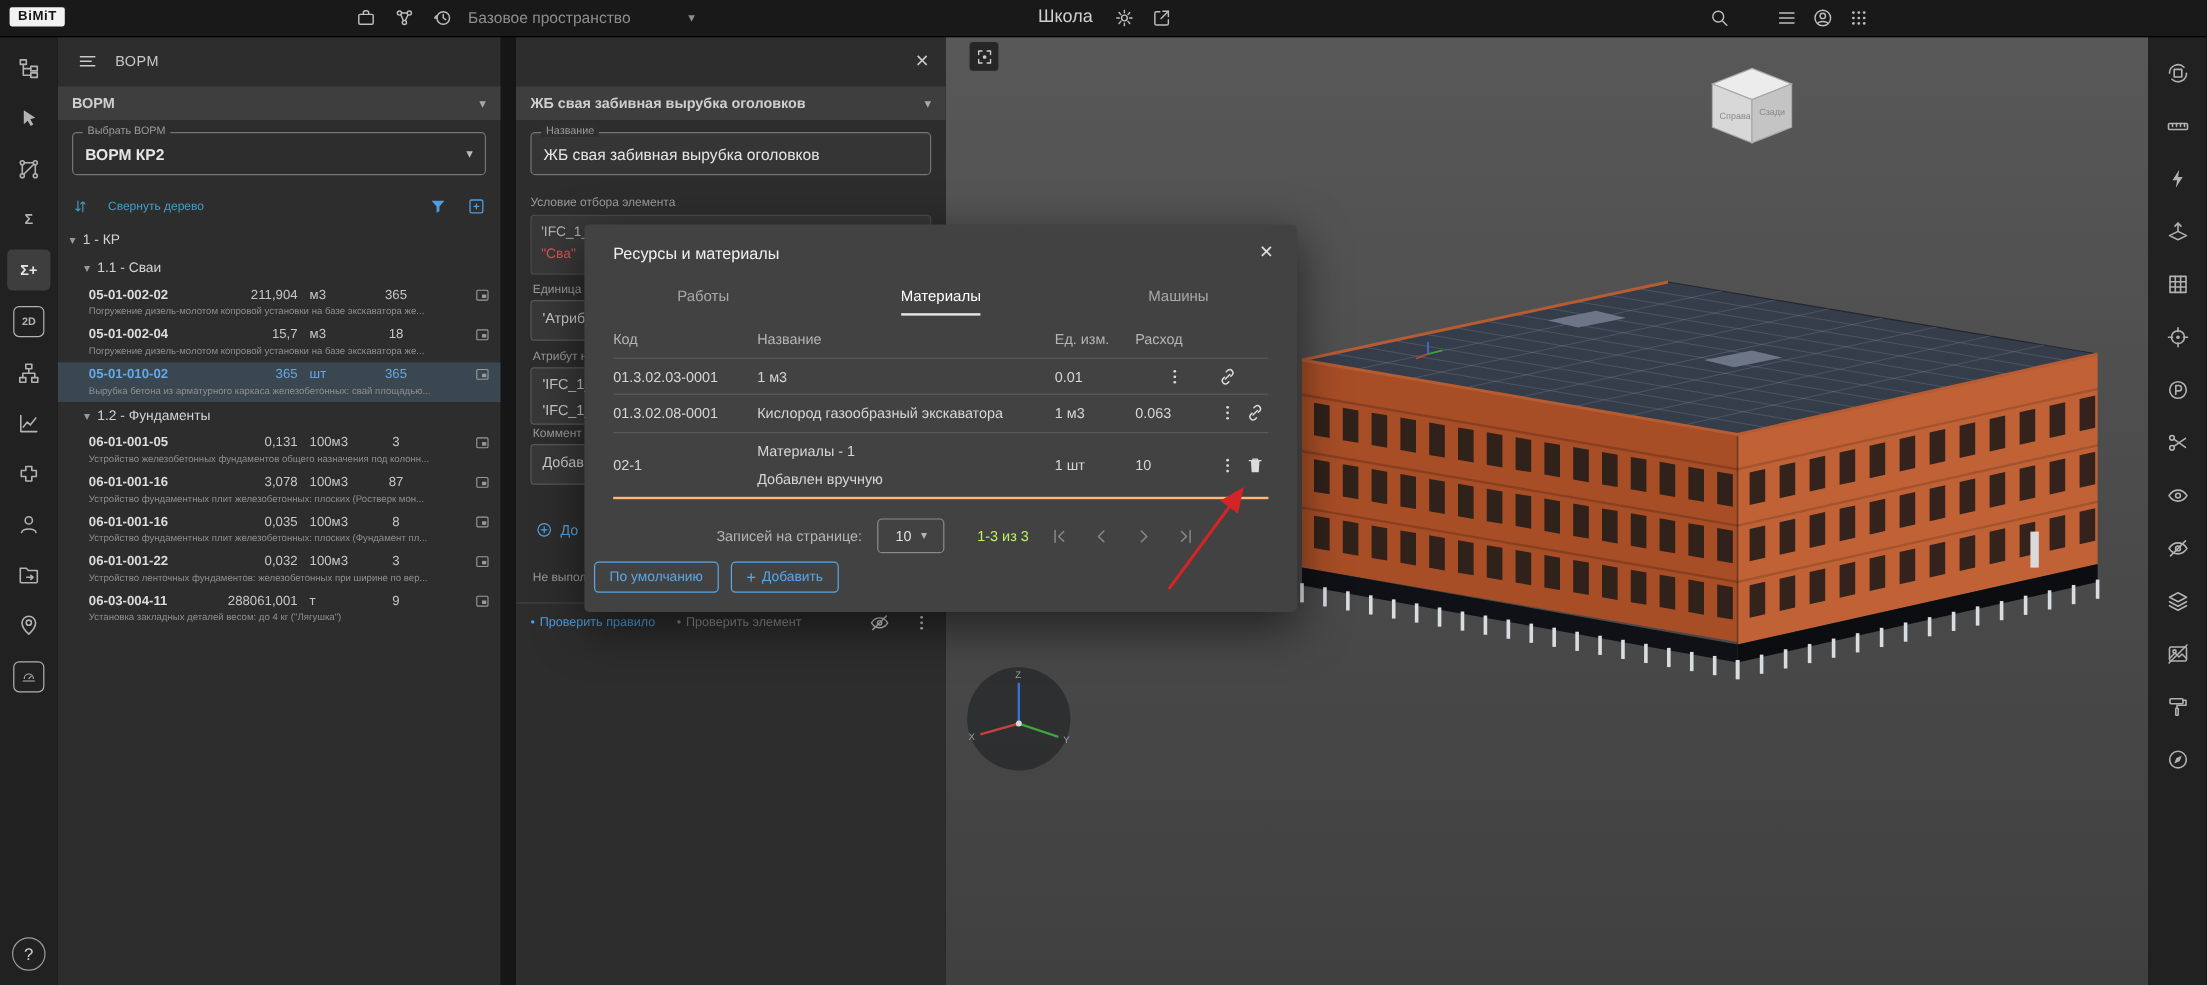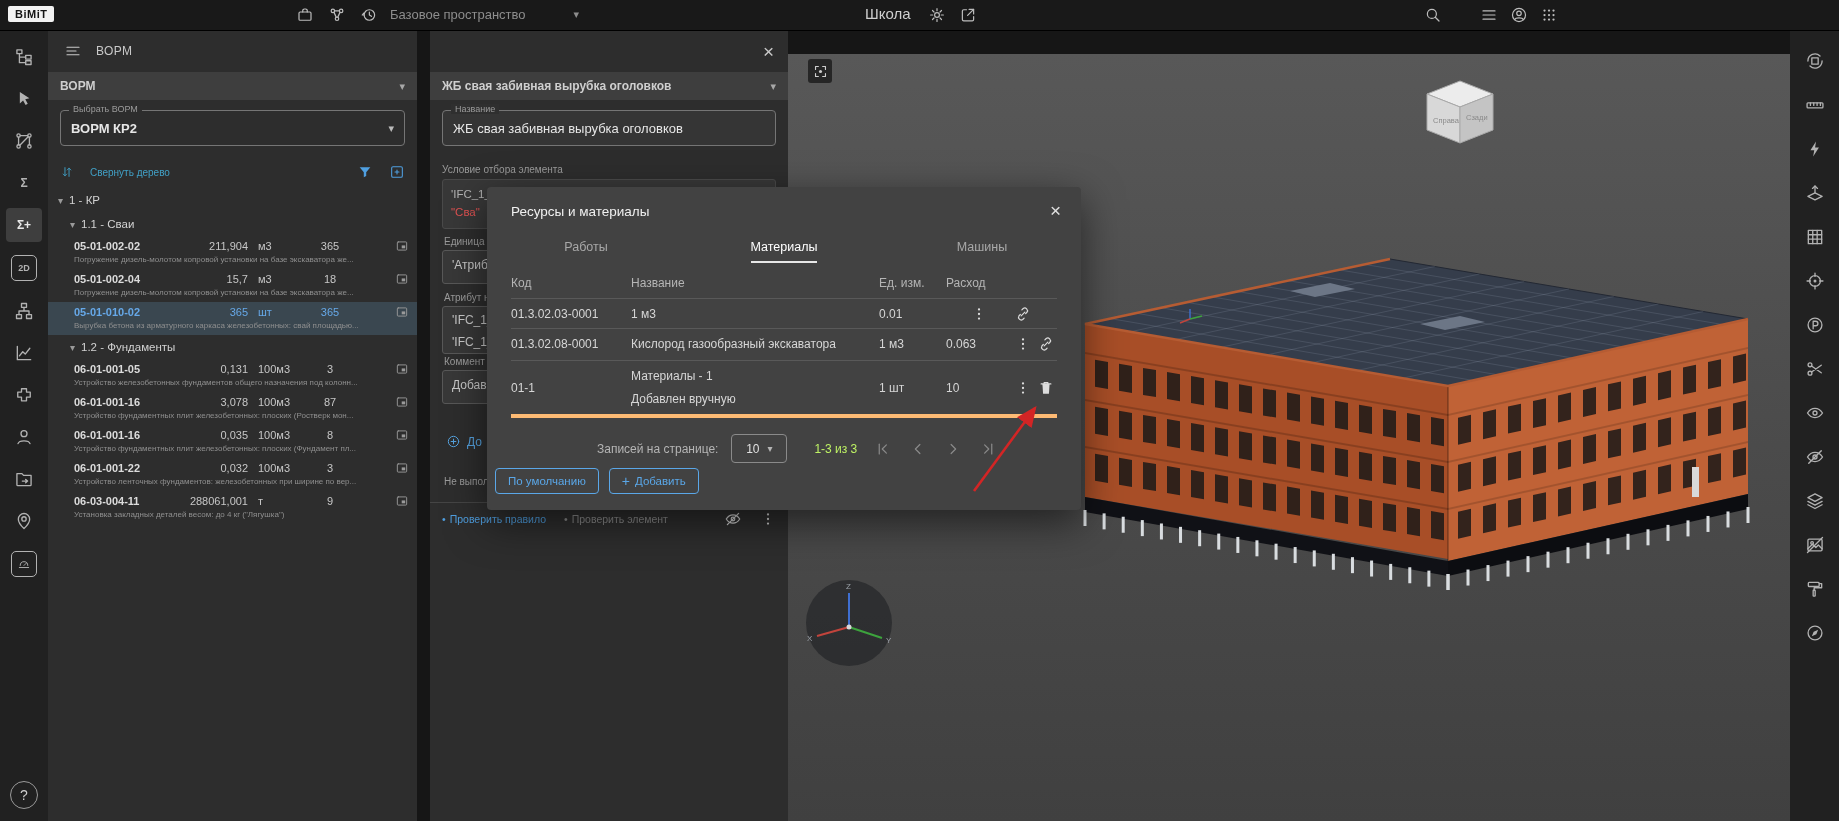--- a/index.html
+++ b/index.html
@@ -92,7 +92,7 @@
 
   
   .viewport{position:absolute;left:788px;top:30px;right:49px;bottom:0;
-            background:linear-gradient(#585858 0%,#4a4a4a 55%,#404040 100%);z-index:1;margin-top:24px;}
+            background:linear-gradient(#585858 0%,#4a4a4a 55%,#404040 100%);z-index:1;}
   .vp-focus{position:absolute;left:20px;top:5px;width:24px;height:24px;background:#262626;border-radius:3px;
             color:#cfcfcf;display:flex;align-items:center;justify-content:center;}
   .building{position:absolute;left:252px;top:185px;}

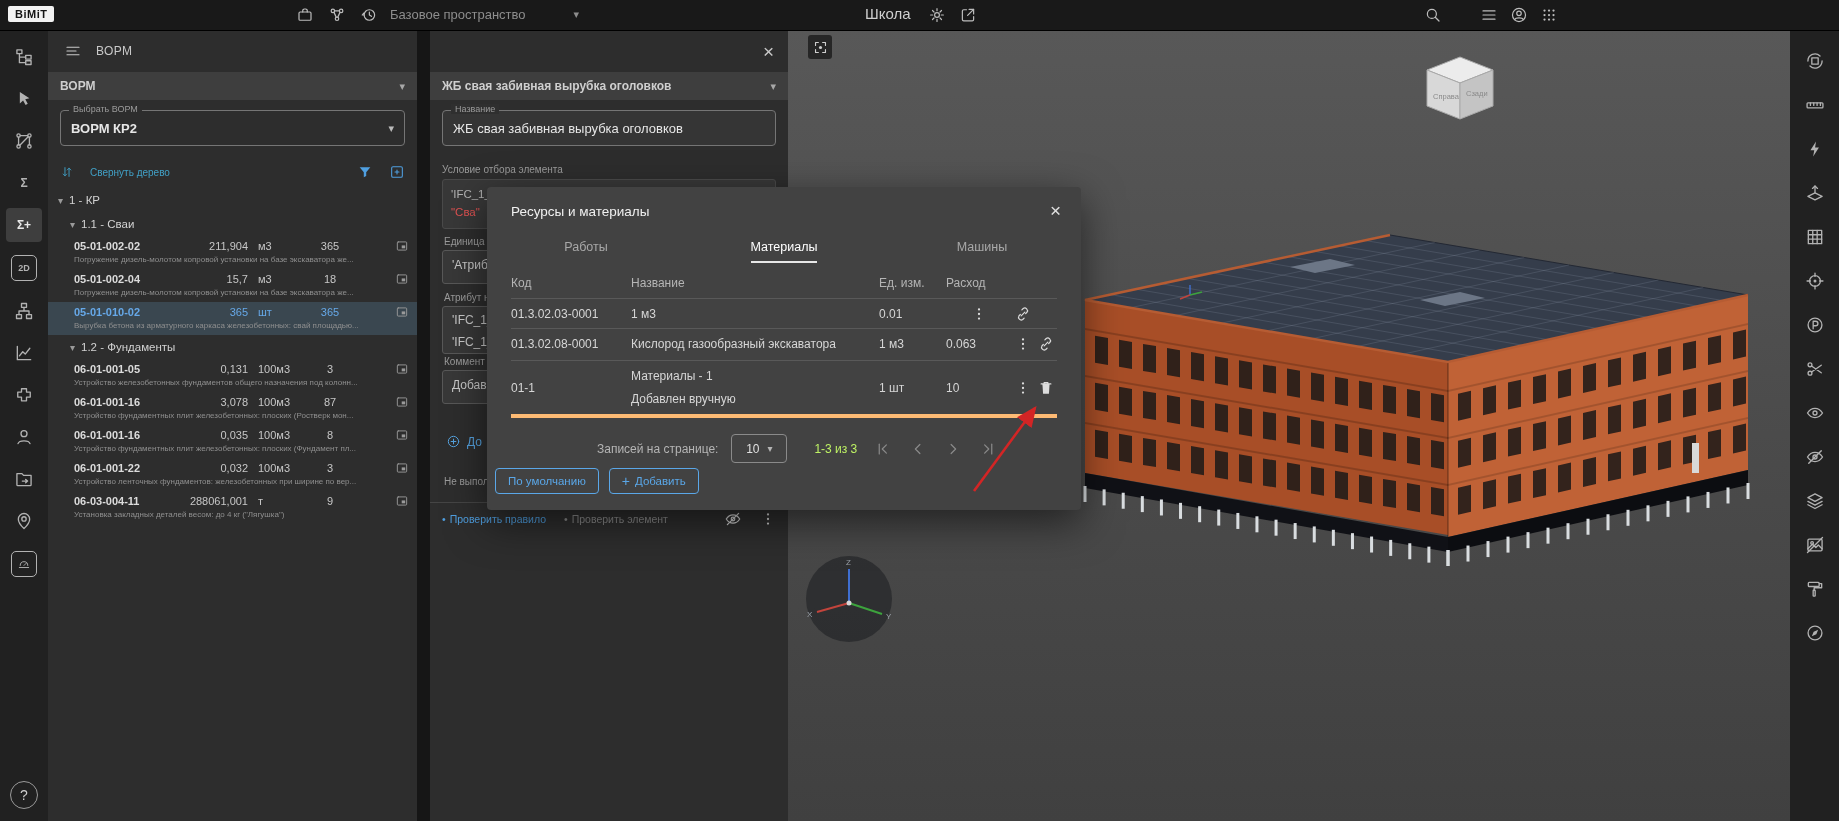--- a/index.html
+++ b/index.html
@@ -109,7 +109,7 @@
   .tab{flex:1;text-align:center;font-size:12.5px;color:#a8a8a8;padding:8px 0 6px;}
   .tab.active{color:#ffffff;}
   .tab.active .tab-label{border-bottom:2px solid #e8e8e8;padding-bottom:7px;}
-  .m-table{margin:8px 24px 16px;border-bottom:4px solid #fdba74;}
+  .m-table{margin:8px 24px 16px;border-bottom:2px solid #fdba74;}
   .m-hrow,.m-row{display:grid;grid-template-columns:120px 248px 67px 65px 24px 22px;align-items:center;}
   .m-hrow{font-size:12px;color:#b5b5b5;padding:8px 0;}
   .m-row{font-size:12px;color:#d6d6d6;border-top:1px solid #595959;min-height:29px;}

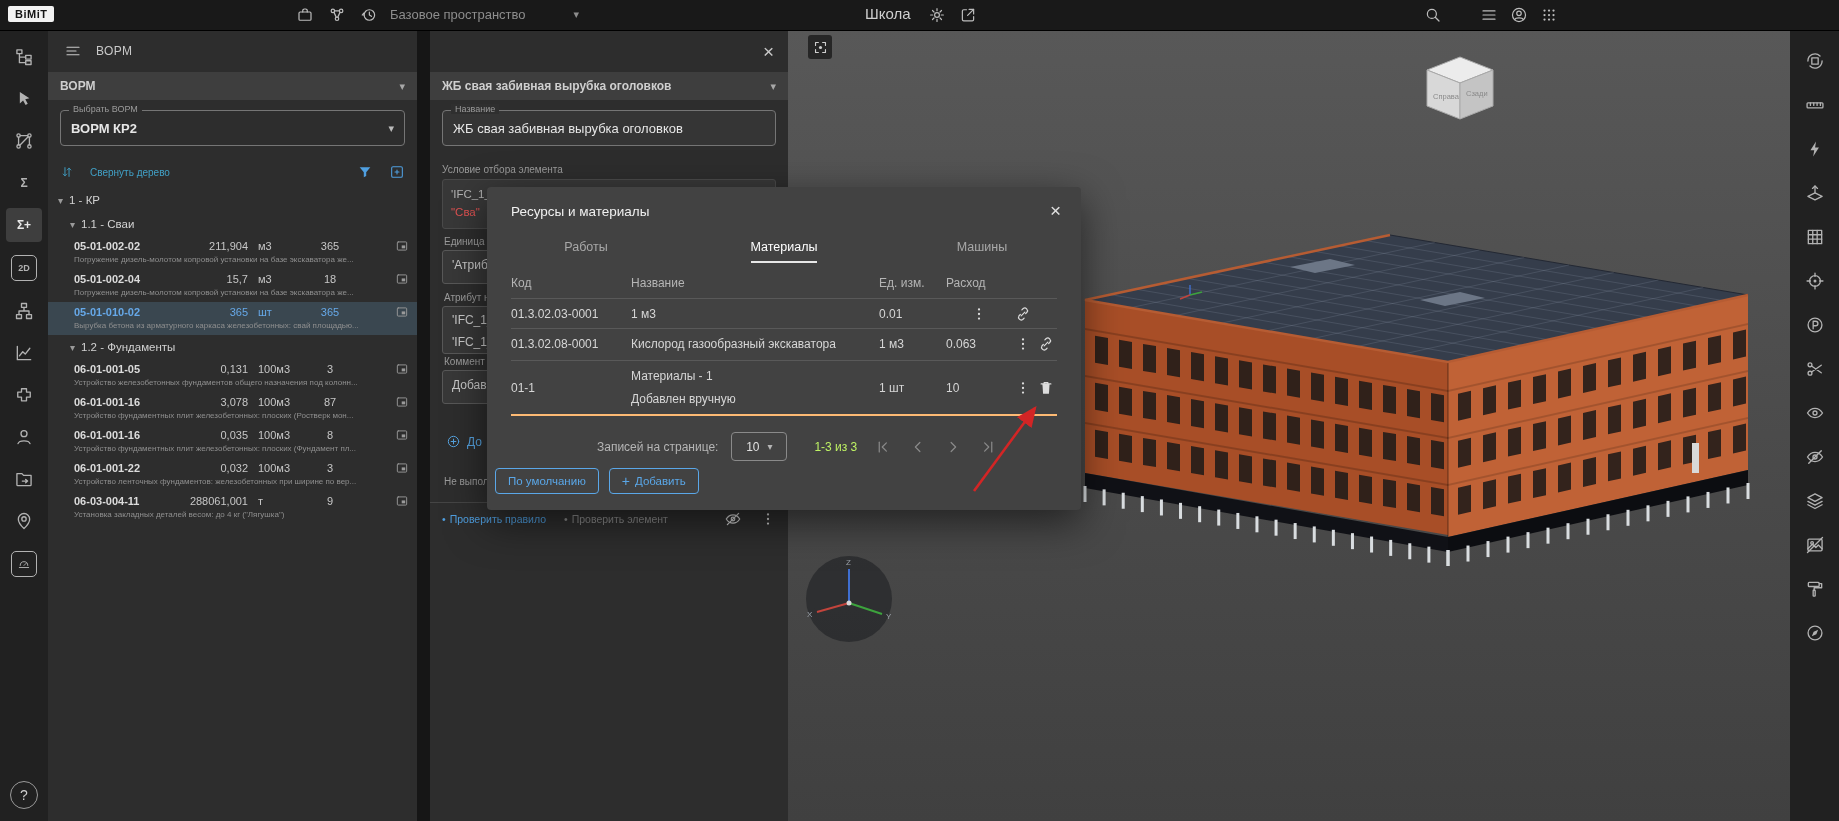--- a/index.html
+++ b/index.html
@@ -881,7 +881,7 @@
             </span>
           </div>
           <div class="m-row">
-            <span class="c-code">01-1</span>
+            <span class="c-code">02-1</span>
             <span class="c-name">Материалы - 1<br>Добавлен вручную</span>
             <span class="c-unit">1 шт</span>
             <span class="c-rate">10</span>

